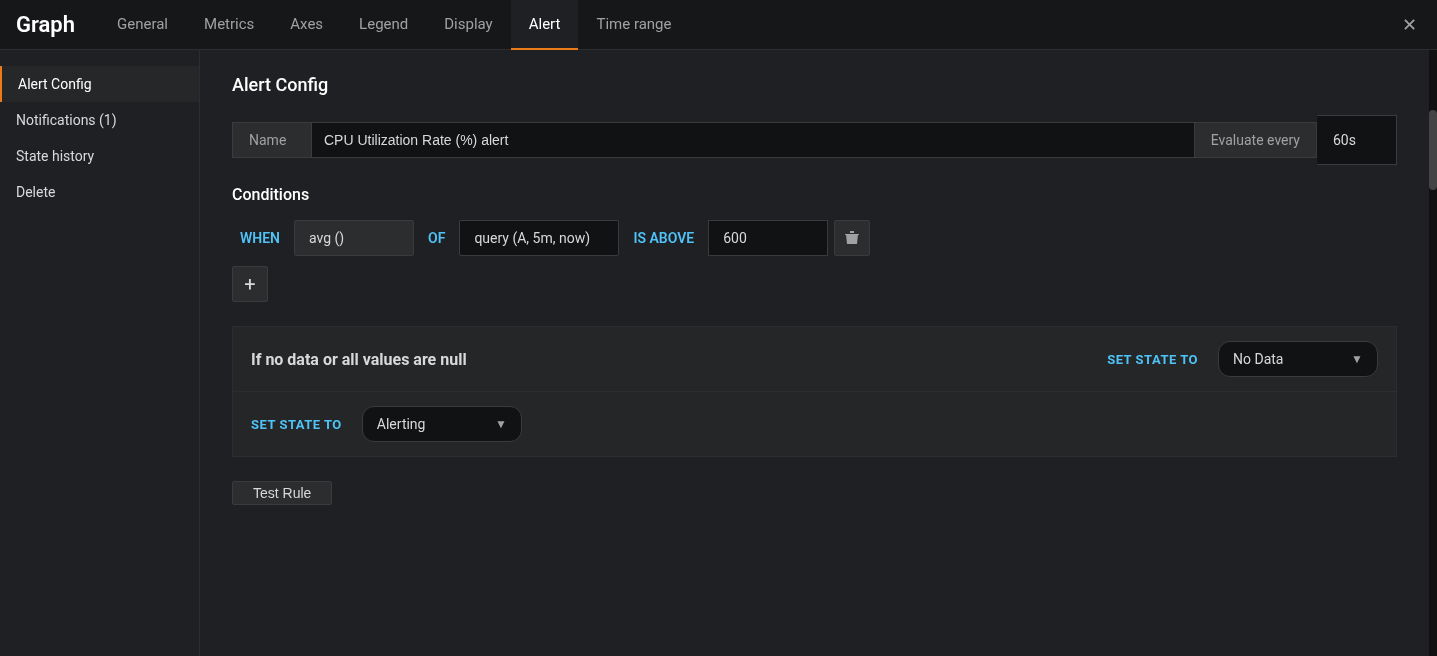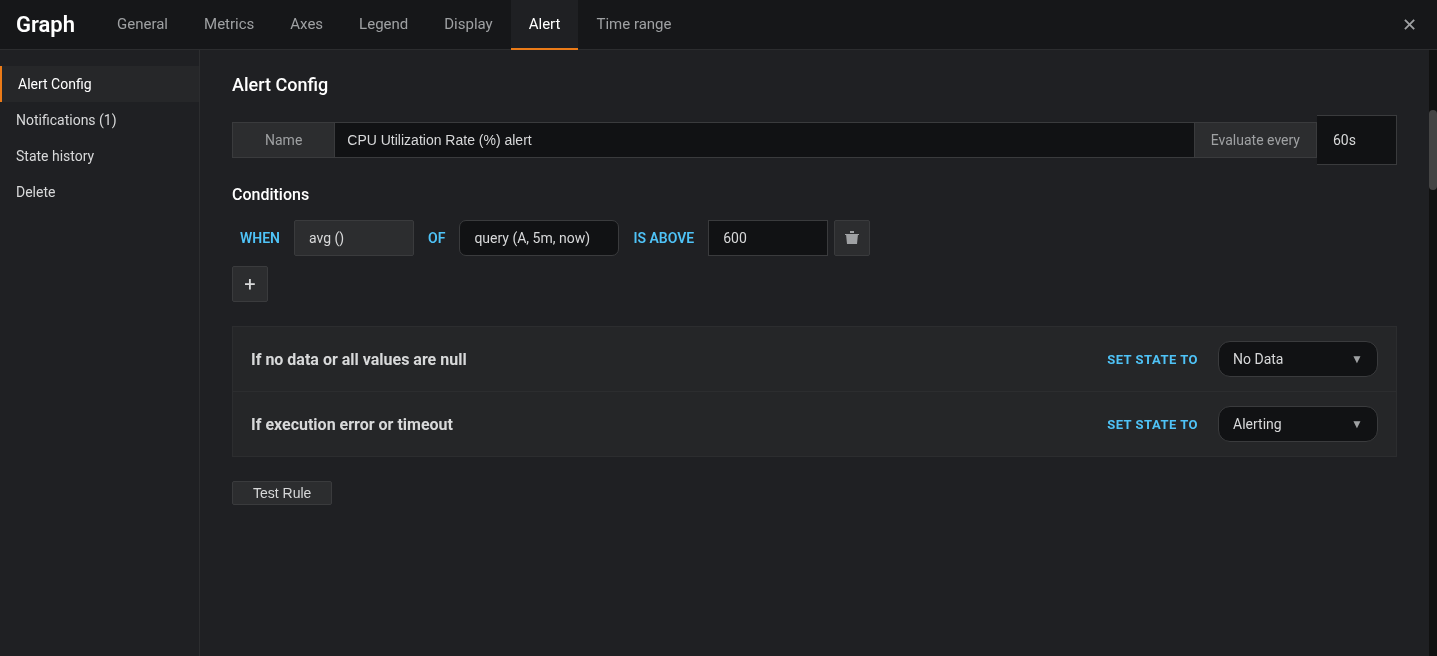--- a/index.html
+++ b/index.html
@@ -133,7 +133,7 @@
     .field-label {
       background: #2c2d2f;
       color: #9fa1a3;
-      padding: 8px 32px;
+      padding: 8px 16px;
       border: 1px solid #3a3b3d;
       font-size: 14px;
       height: 36px;

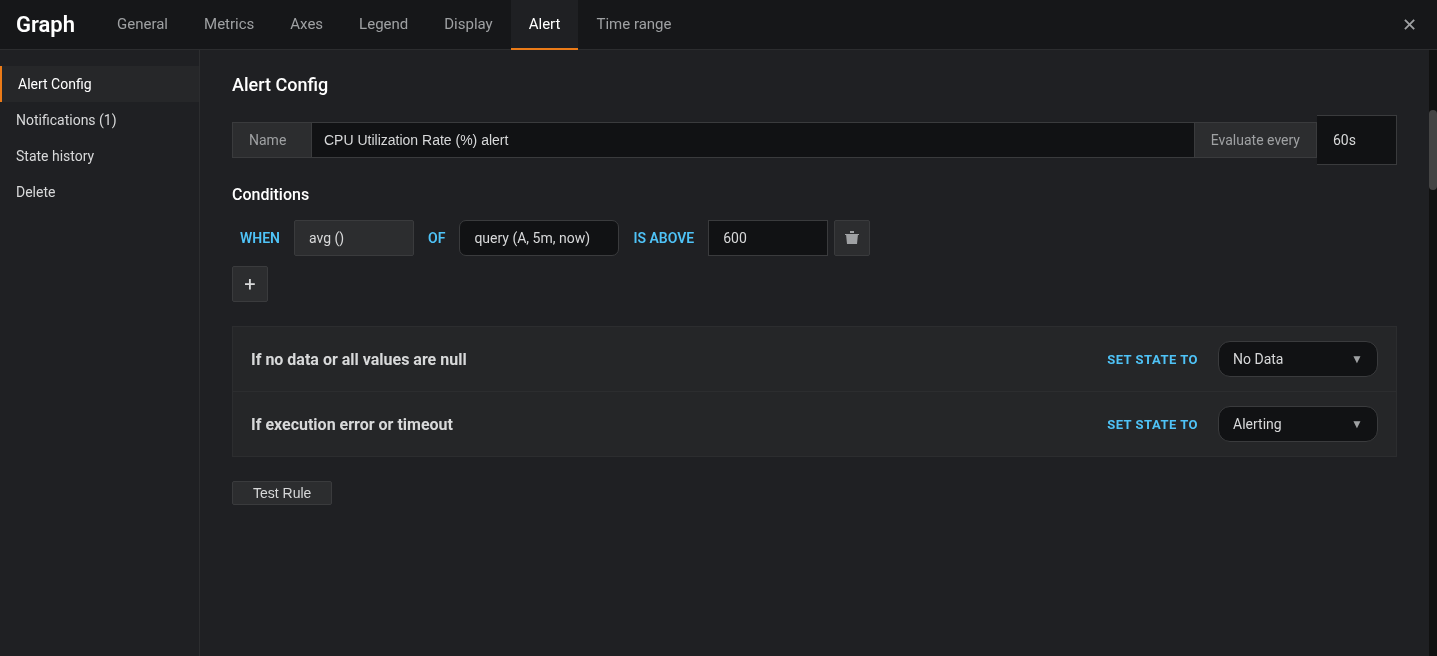--- a/index.html
+++ b/index.html
@@ -224,7 +224,7 @@
       height: 36px;
       display: flex;
       align-items: center;
-      border-radius: 7px;
+      border-radius: 2px;
     }
 
     .cond-value {

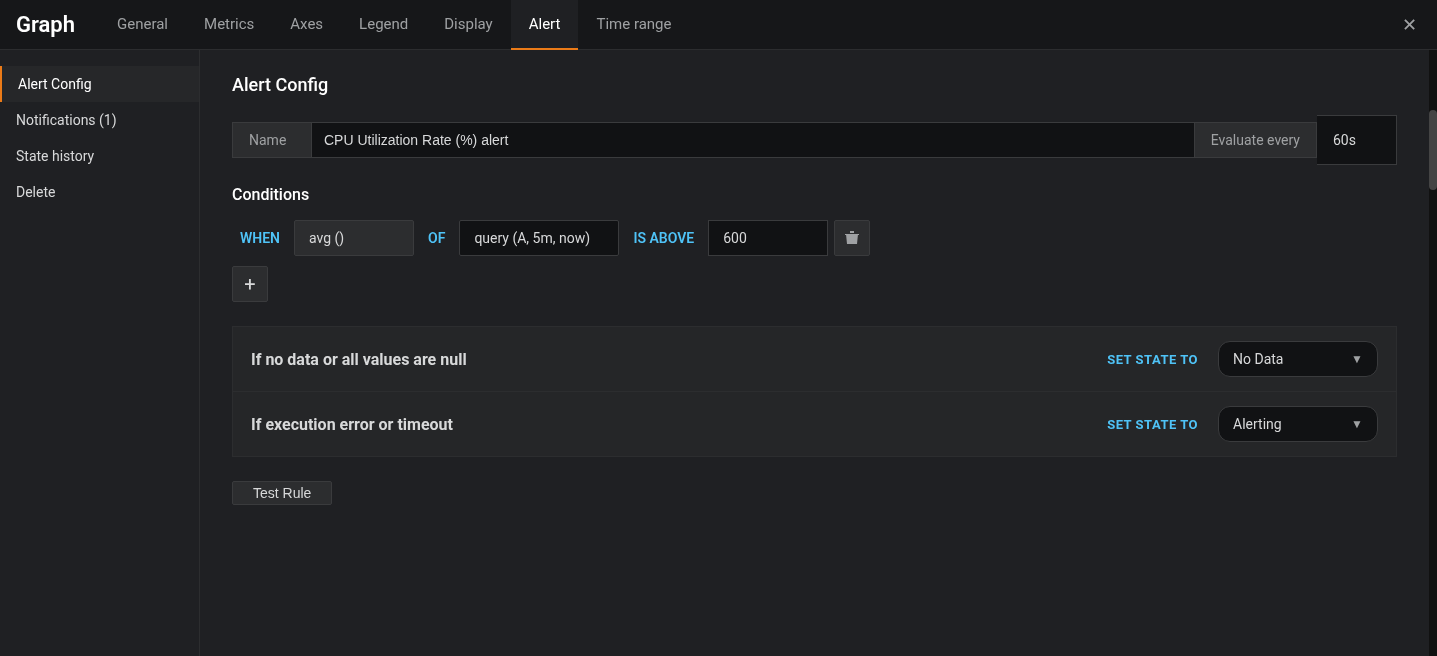--- a/index.html
+++ b/index.html
@@ -430,7 +430,6 @@
       </div>
 
       <div class="state-row">
-        <span class="state-text">If execution error or timeout</span>
         <span class="state-cta">SET STATE TO</span>
         <div class="state-select">
           <span>Alerting</span>

